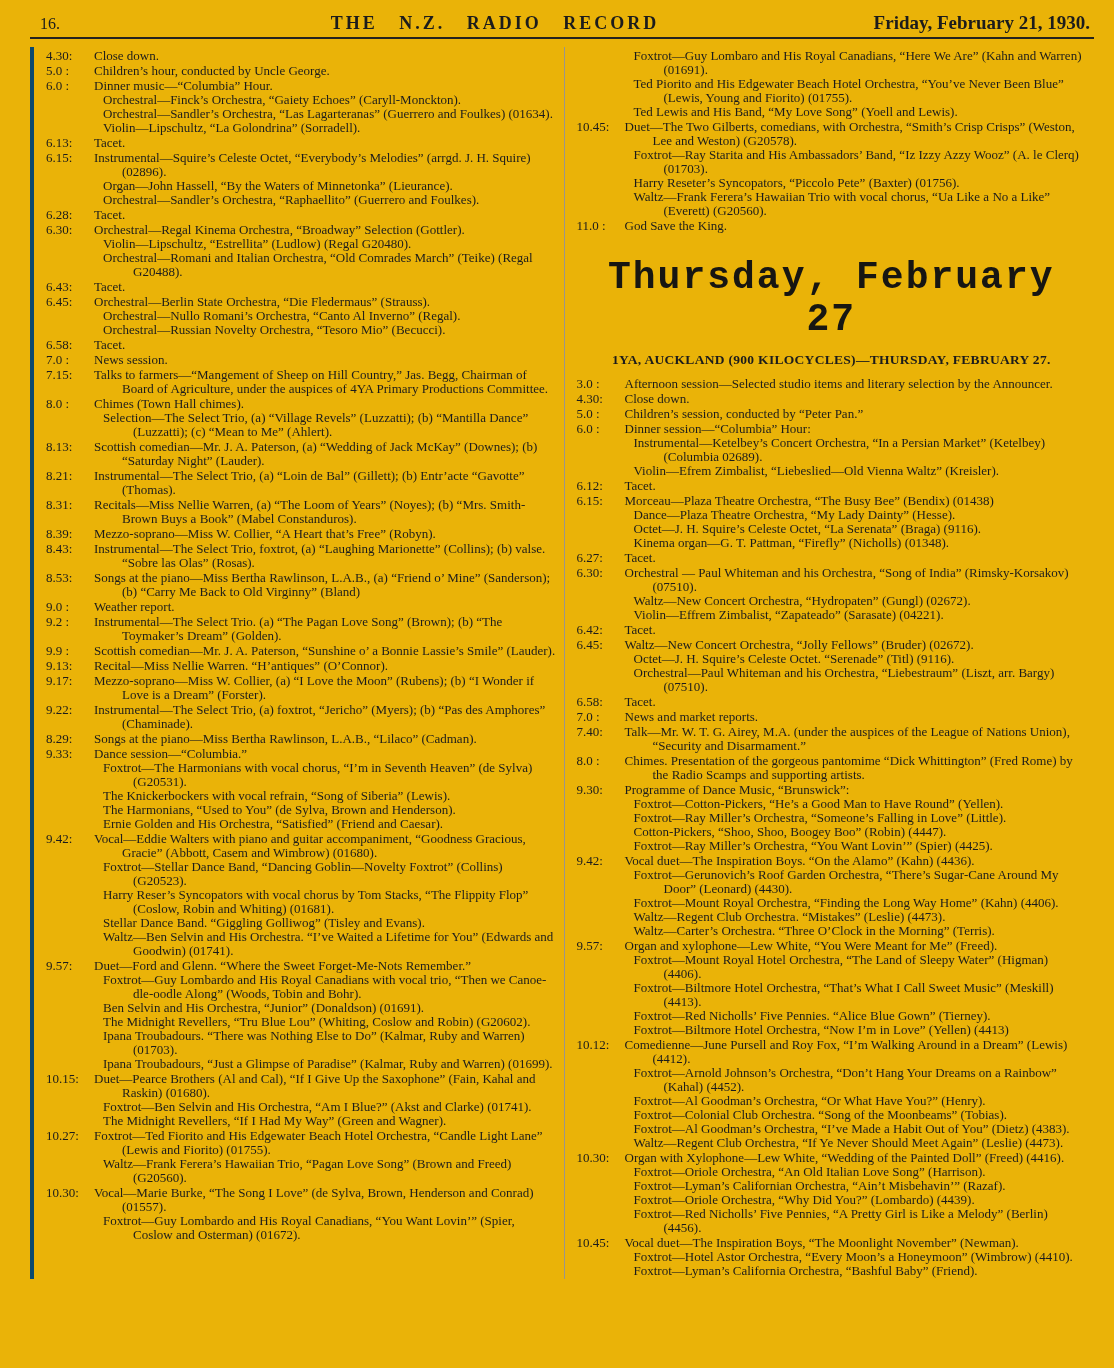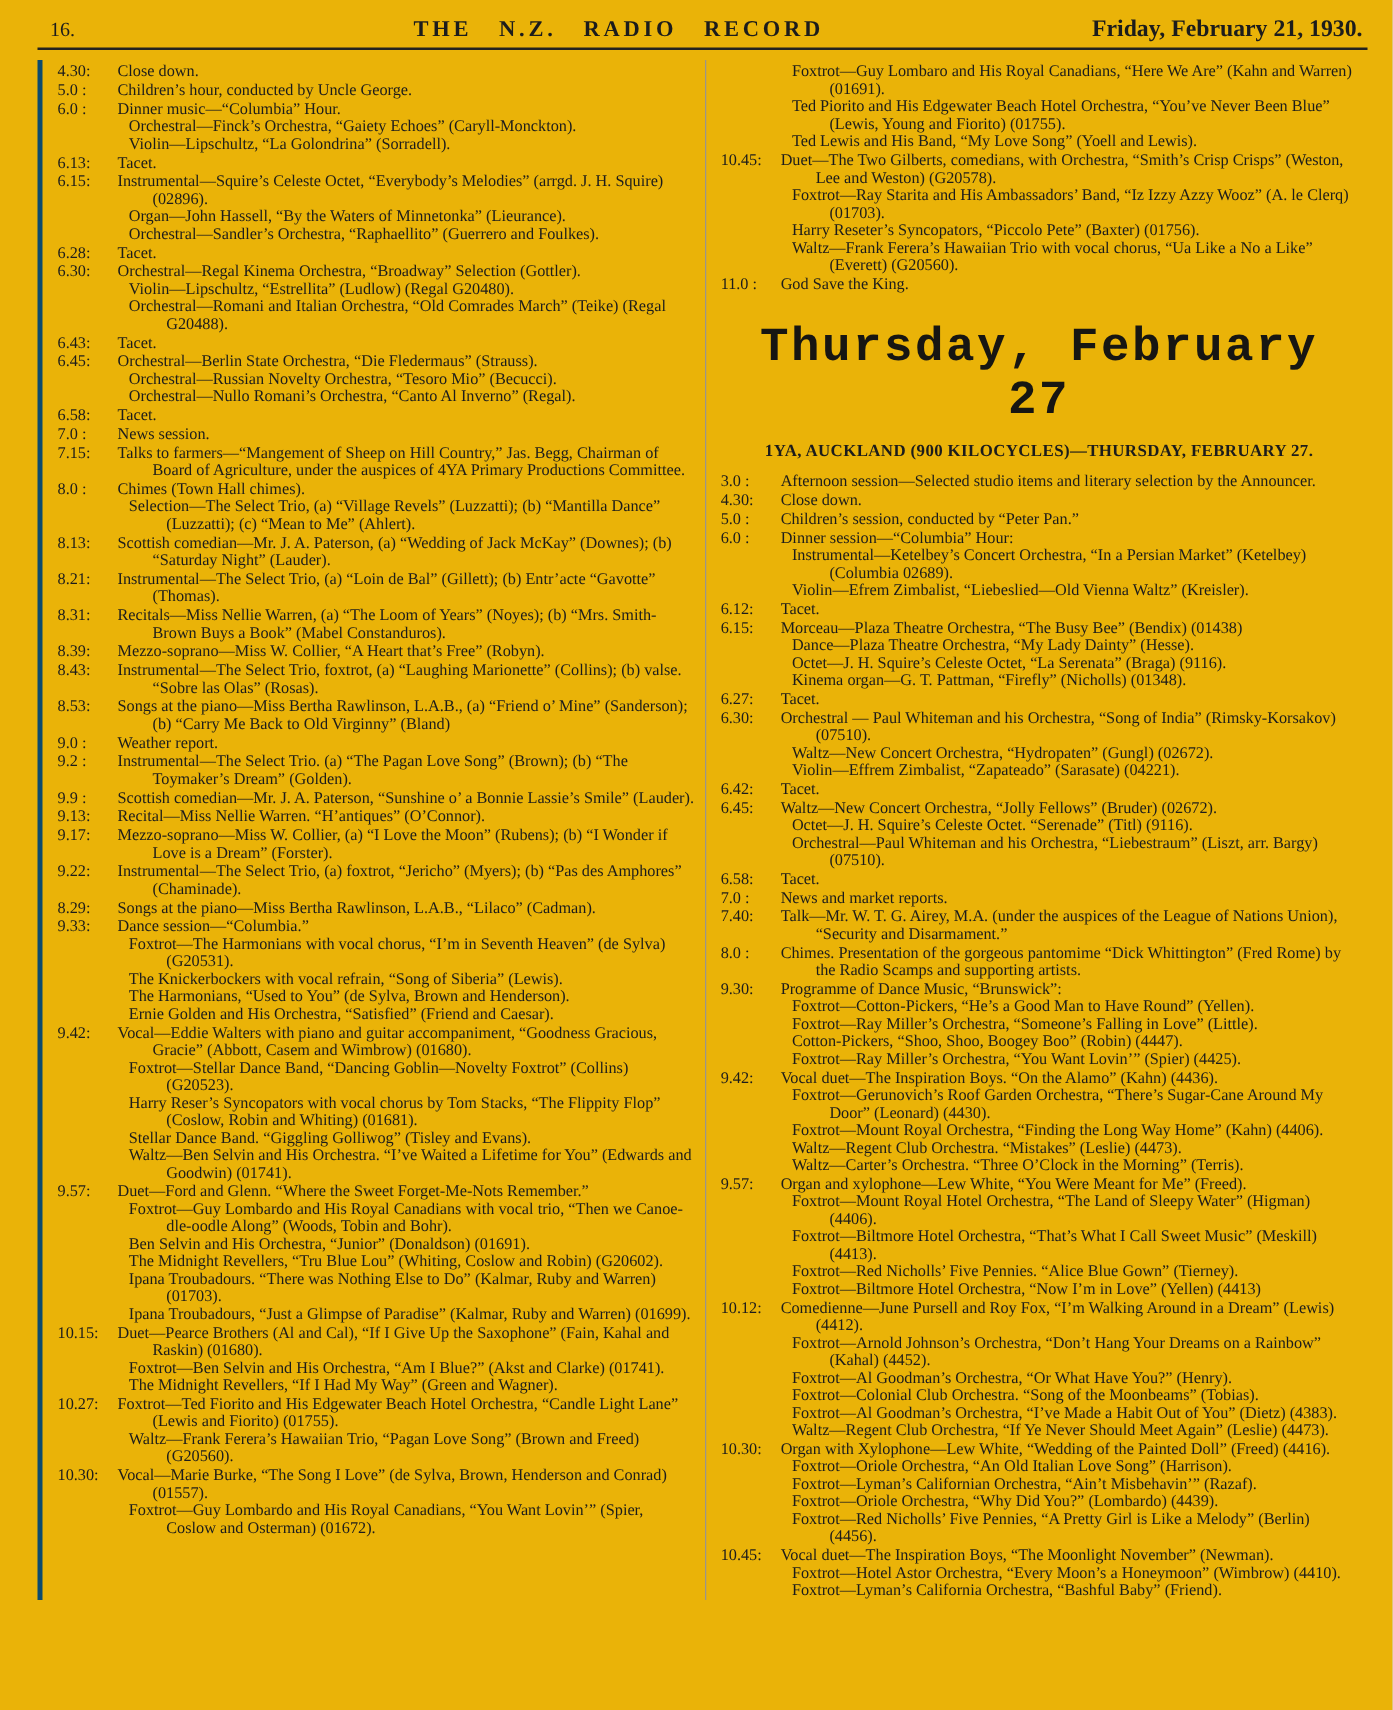--- a/index.html
+++ b/index.html
@@ -99,6 +99,7 @@
             <div class="body">
               <p class="main">Dinner music—“Columbia” Hour.</p>
               <p class="sub">Orchestral—Finck’s Orchestra, “Gaiety Echoes” (Caryll-Monckton).</p>
+              <p class="sub">Orchestral—Sandler’s Orchestra, “Las Lagarteranas” (Guerrero and Foulkes) (01634).</p>
               <p class="sub">Violin—Lipschultz, “La Golondrina” (Sorradell).</p>
             </div>
           </div>

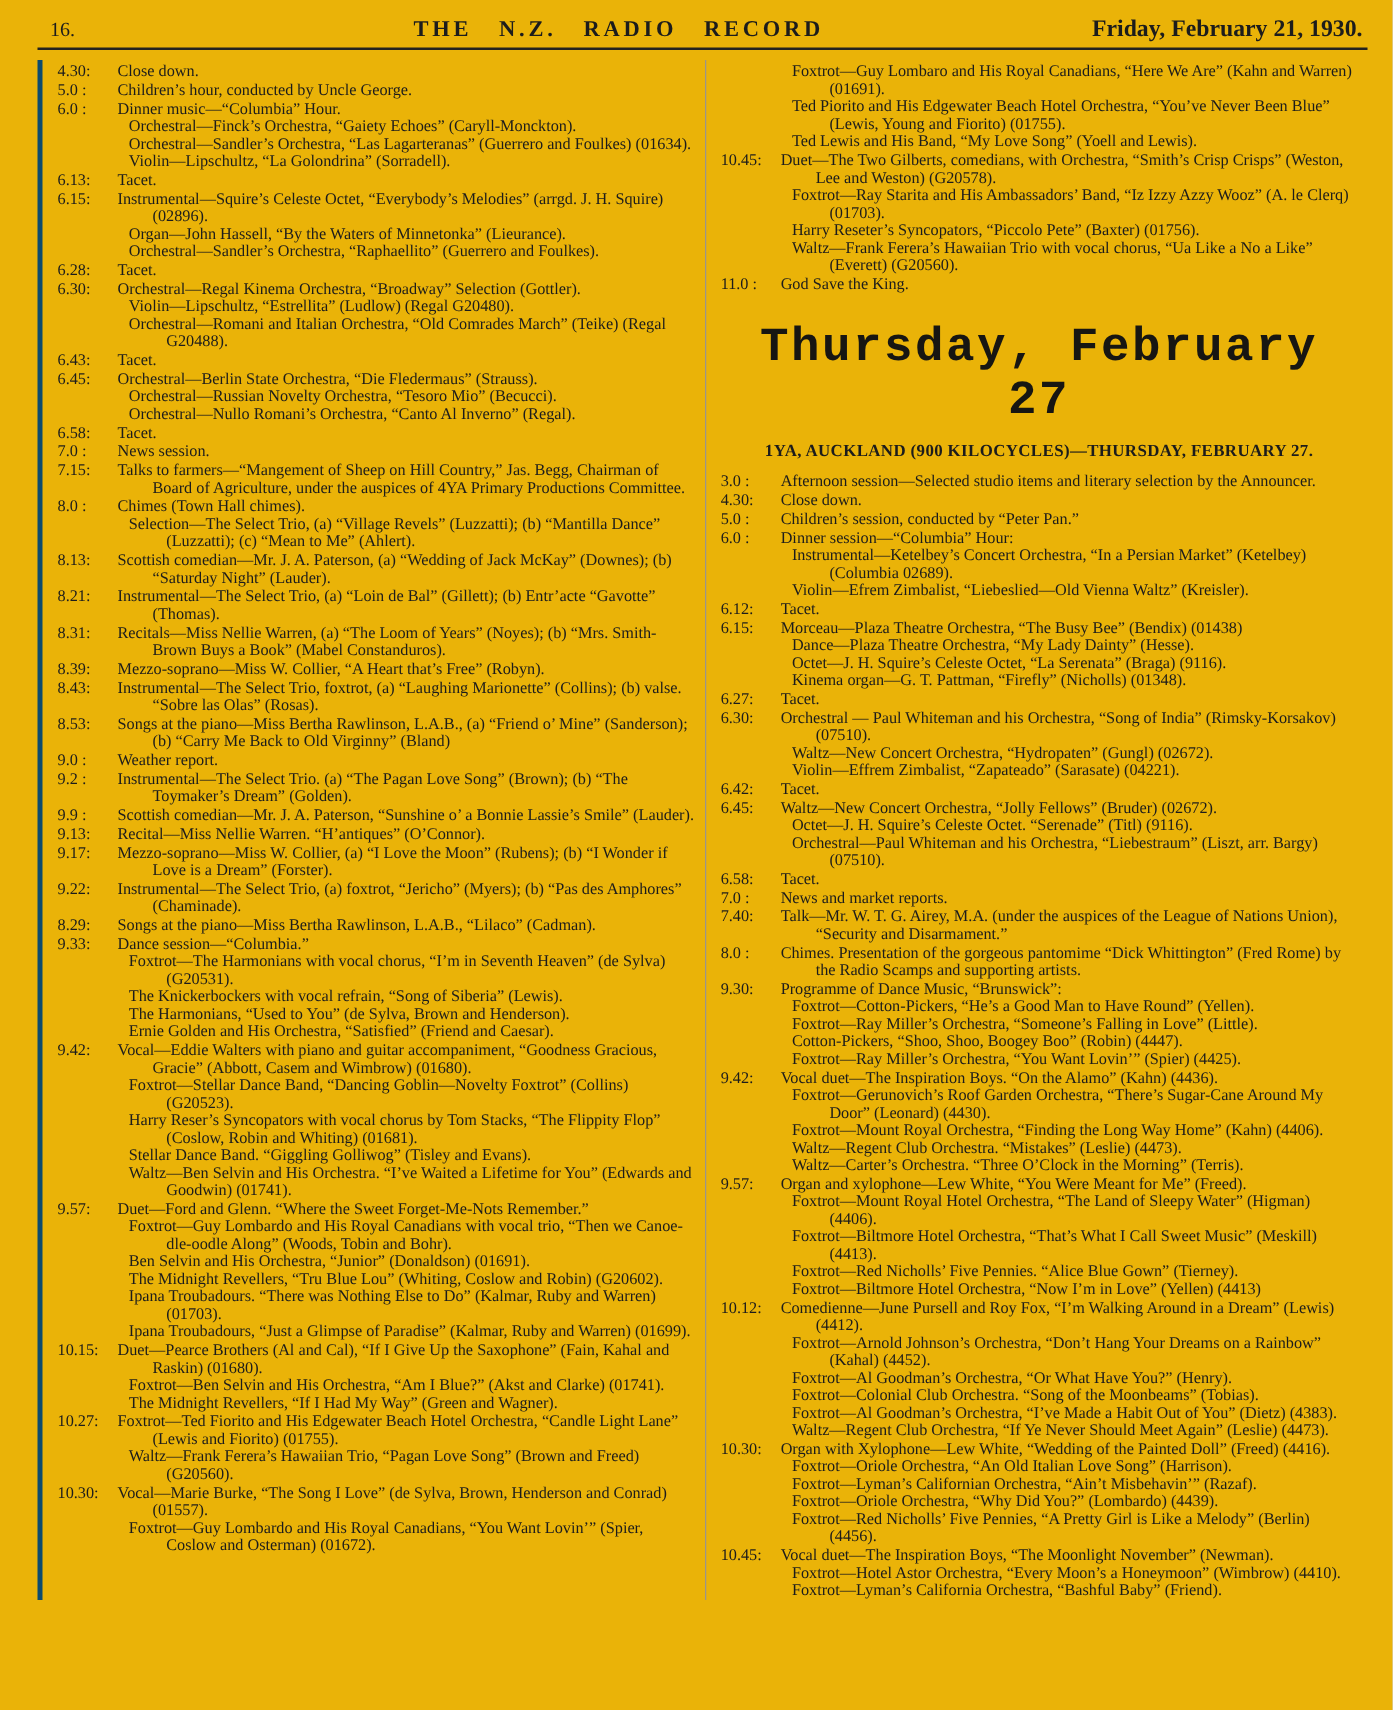--- a/index.html
+++ b/index.html
@@ -141,8 +141,8 @@
             <span class="time">6.45:</span>
             <div class="body">
               <p class="main">Orchestral—Berlin State Orchestra, “Die Fledermaus” (Strauss).</p>
+              <p class="sub">Orchestral—Nullo Romani’s Orchestra, “Canto Al Inverno” (Regal).</p>
               <p class="sub">Orchestral—Russian Novelty Orchestra, “Tesoro Mio” (Becucci).</p>
-              <p class="sub">Orchestral—Nullo Romani’s Orchestra, “Canto Al Inverno” (Regal).</p>
             </div>
           </div>
           <div class="entry">

